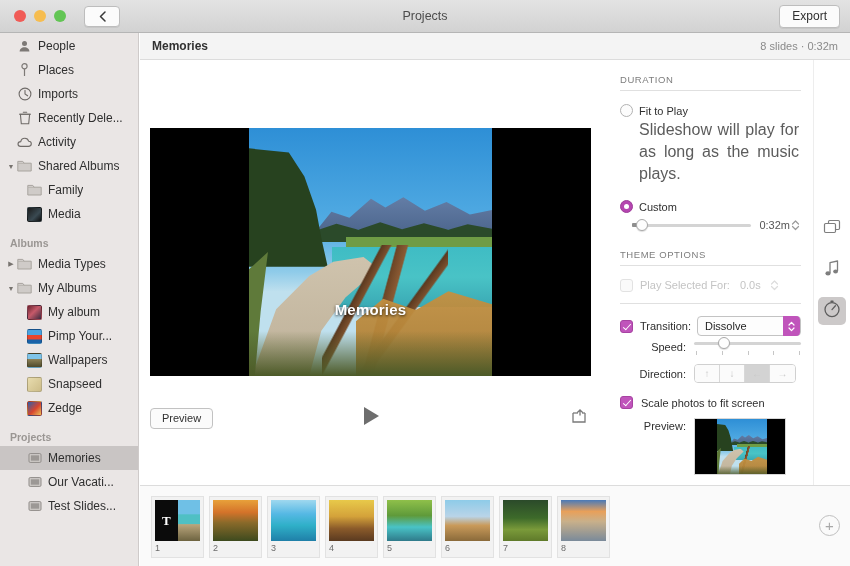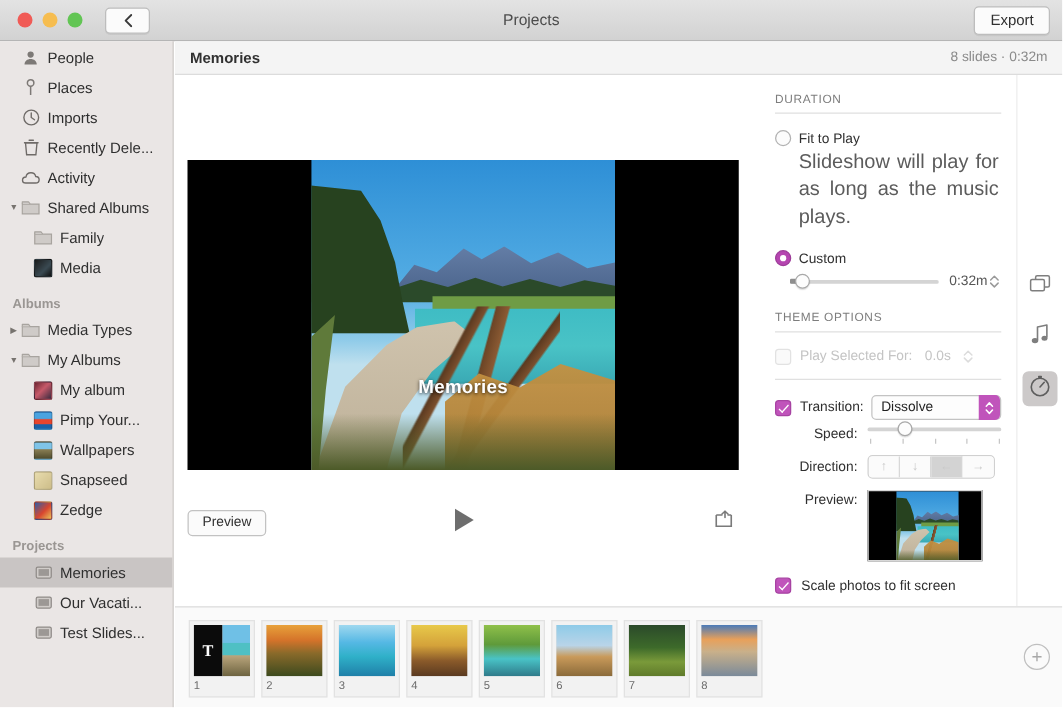--- a/index.html
+++ b/index.html
@@ -740,6 +740,11 @@
             <span>→</span>
           </div>
       </div>
+    </div>
+
+    <div class="row" style="margin-top:13px;">
+      <div class="cbox on"></div>
+      <div style="margin-left:8px;">Scale photos to fit screen</div>
     </div>
 
     <div class="row" style="margin-top:9px;align-items:flex-start;">
@@ -760,11 +765,6 @@
         </div>
       </div>
     </div>
-
-    <div class="row" style="margin-top:13px;">
-      <div class="cbox on"></div>
-      <div style="margin-left:8px;">Scale photos to fit screen</div>
-    </div>
   </div>
 
   <div class="rail">

